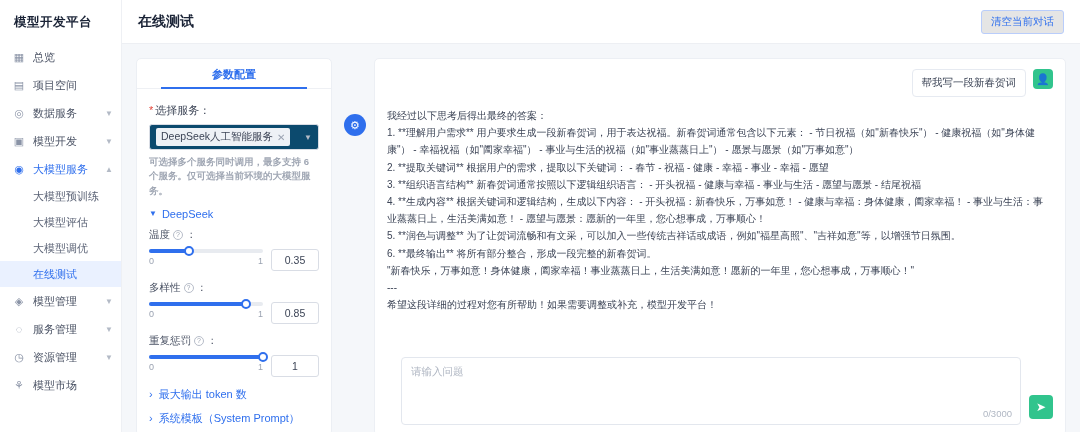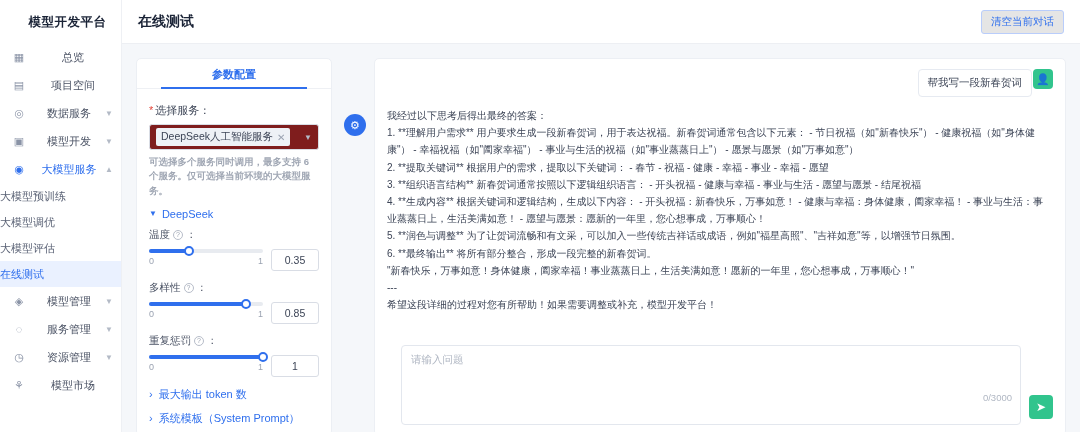--- a/index.html
+++ b/index.html
@@ -20,7 +20,6 @@
     border-right:1px solid #eef0f4;
     flex:0 0 122px;
     overflow:hidden;
-    text-align:center;
   }
   .brand {
     font-size:12.5px; font-weight:bold; color:#1b2437;

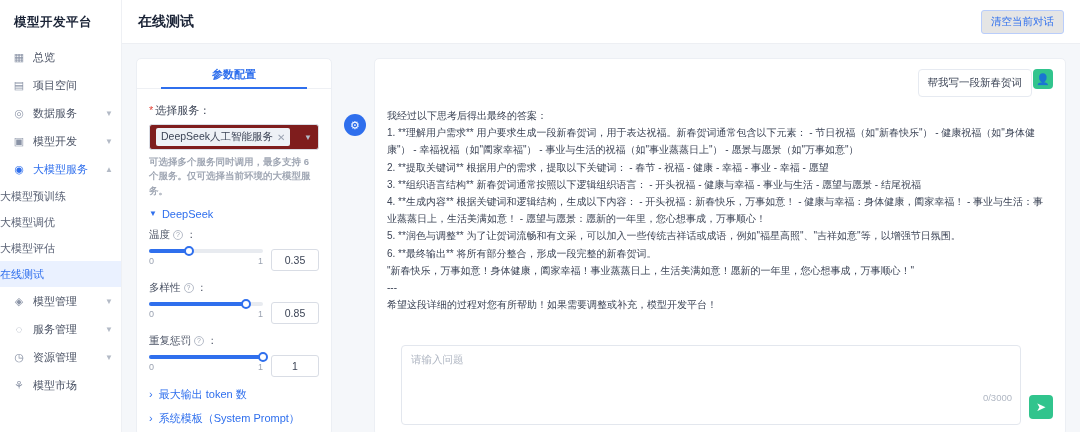--- a/index.html
+++ b/index.html
@@ -134,7 +134,7 @@
     height:378px; padding:10px 12px; display:flex; flex-direction:column; min-width:0;
     position:relative;
   }
-  .msg-row { display:flex; align-items:flex-start; justify-content:flex-end; gap:1px; }
+  .msg-row { display:flex; align-items:flex-start; justify-content:flex-end; gap:7px; }
   .bubble-user {
     background:#fff; border:1px solid #e6eaf1; border-radius:4px;
     padding:6px 9px; font-size:10.5px; color:#3c4456; max-width:240px;

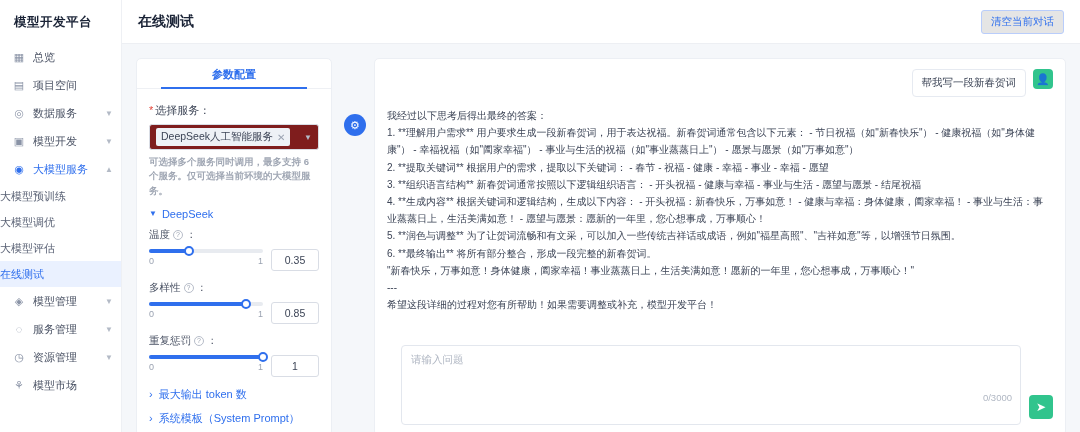--- a/index.html
+++ b/index.html
@@ -81,7 +81,7 @@
   .req { color:#e4483c; margin-right:2px; }
   .select {
     height:26px; border:1px solid #d9dde5; border-radius:3px;
-    display:flex; align-items:center; padding:0 6px; cursor:pointer; background:#7f1d1d;
+    display:flex; align-items:center; padding:0 6px; cursor:pointer; background:#0c4a6e;
   }
   .chip {
     background:#eef1f6; border-radius:2px; font-size:10.5px; color:#3c4456;

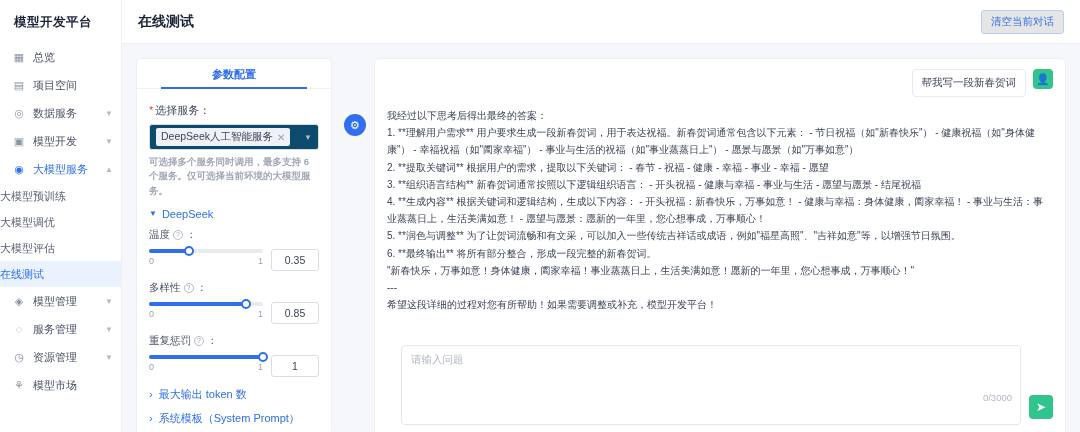--- a/index.html
+++ b/index.html
@@ -40,7 +40,7 @@
   .nav-item.active > .lbl, .nav-item.active > .ico { color:#2f6fed; }
   .sub-item {
     height:26px; display:flex; align-items:center;
-    font-size:11px; color:#5b6376; cursor:pointer;font-family:Liberation Mono, monospace;
+    padding-left:33px; font-size:11px; color:#5b6376; cursor:pointer;font-family:Liberation Mono, monospace;
   }
   .sub-item.sel { background:#eaf1ff; color:#2f6fed; }
 

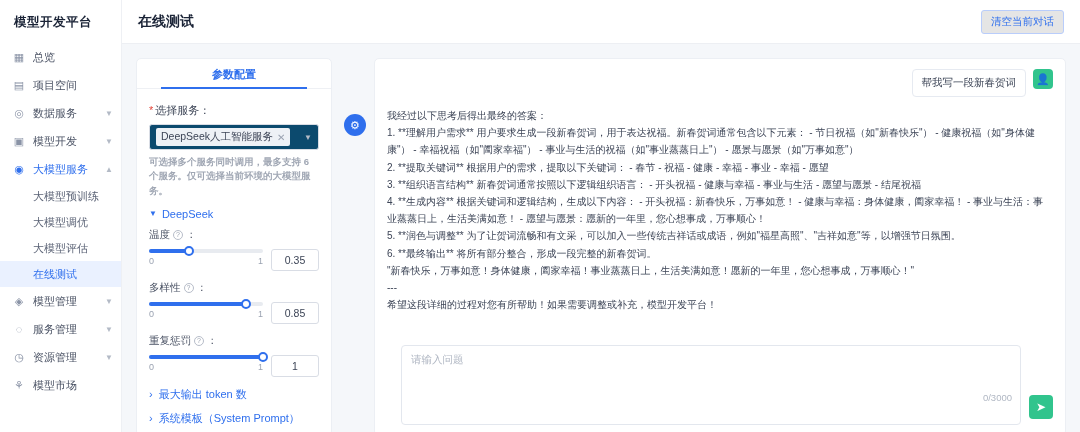--- a/index.html
+++ b/index.html
@@ -203,10 +203,10 @@
       <span>大模型预训练</span>
     </div>
     <div class="sub-item">
+      <span>大模型评估</span>
+    </div>
+    <div class="sub-item">
       <span>大模型调优</span>
-    </div>
-    <div class="sub-item">
-      <span>大模型评估</span>
     </div>
     <div class="sub-item sel">
       <span>在线测试</span>

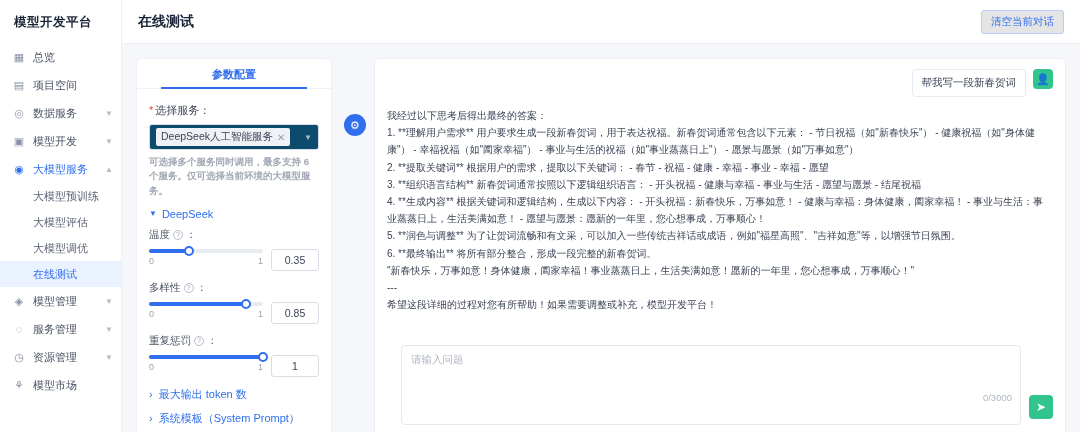--- a/index.html
+++ b/index.html
@@ -154,7 +154,7 @@
     margin-top:8px; display:flex; align-items:flex-end; gap:8px;
   }
   .textarea {
-    flex:1; height:80px; border:1px solid #e3e7ee; border-radius:4px;
+    flex:1; height:68px; border:1px solid #e3e7ee; border-radius:4px;
     padding:7px 9px; font-size:10.5px; color:#b0b7c3; position:relative; background:#fff;
   }
   .counter {

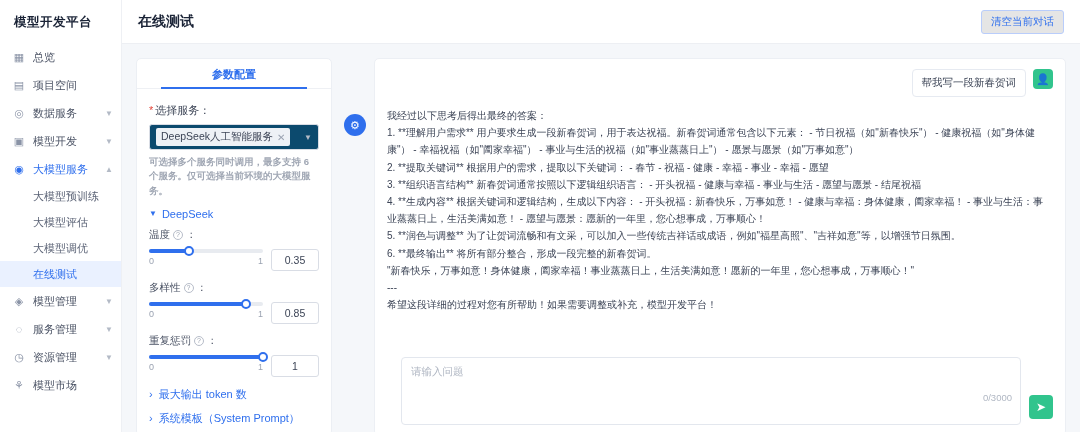--- a/index.html
+++ b/index.html
@@ -158,7 +158,7 @@
     padding:7px 9px; font-size:10.5px; color:#b0b7c3; position:relative; background:#fff;
   }
   .counter {
-    position:absolute; right:8px; bottom:21px; font-size:9.5px; color:#b0b7c3;
+    position:absolute; right:8px; bottom:5px; font-size:9.5px; color:#b0b7c3;
   }
   .send-btn {
     width:24px; height:24px; border-radius:4px; background:#31c48d;

